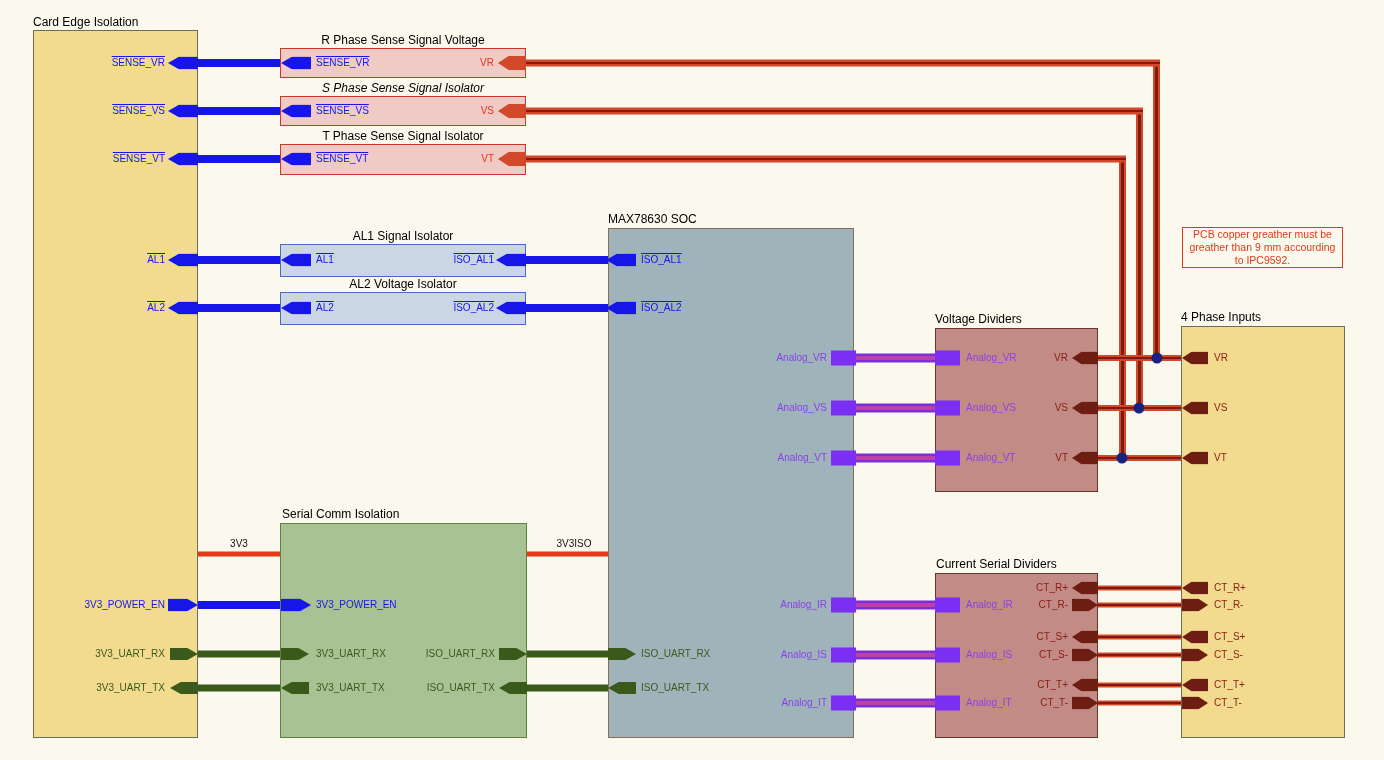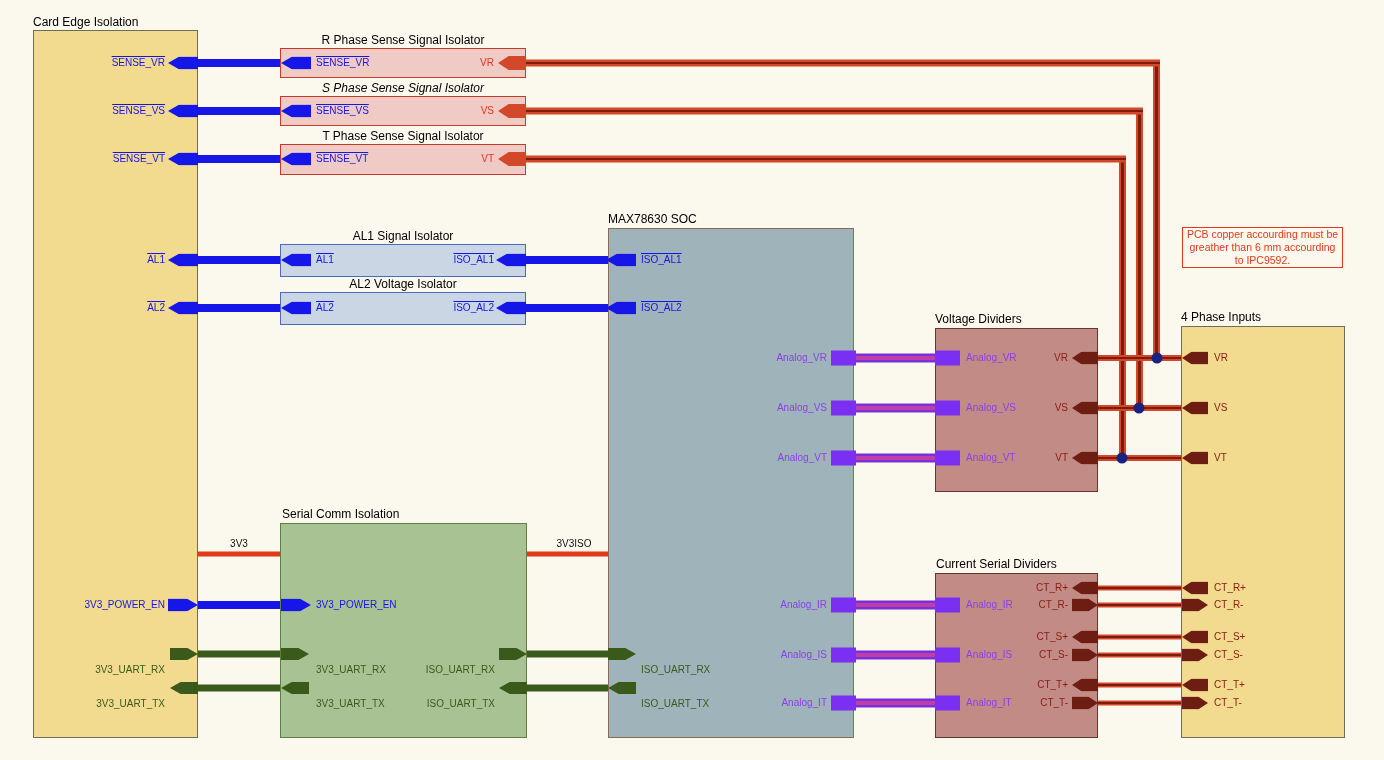--- a/index.html
+++ b/index.html
@@ -70,7 +70,7 @@
   <div class="block b-tan" style="left:1181px;top:326px;width:164px;height:412px;"></div>
 
   <div class="title" style="left:33px;top:15px;">Card Edge Isolation</div>
-  <div class="title tc" style="left:280px;width:246px;top:33px;">R Phase Sense Signal Isolator</div>
+  <div class="title tc" style="left:280px;width:246px;top:33px;">R Phase Sense Signal Voltage</div>
   <div class="title tc" style="left:280px;width:246px;top:81px;font-style:italic;">S Phase Sense Signal Isolator</div>
   <div class="title tc" style="left:280px;width:246px;top:129px;">T Phase Sense Signal Isolator</div>
   <div class="title tc" style="left:280px;width:246px;top:229px;">AL1 Signal Isolator</div>

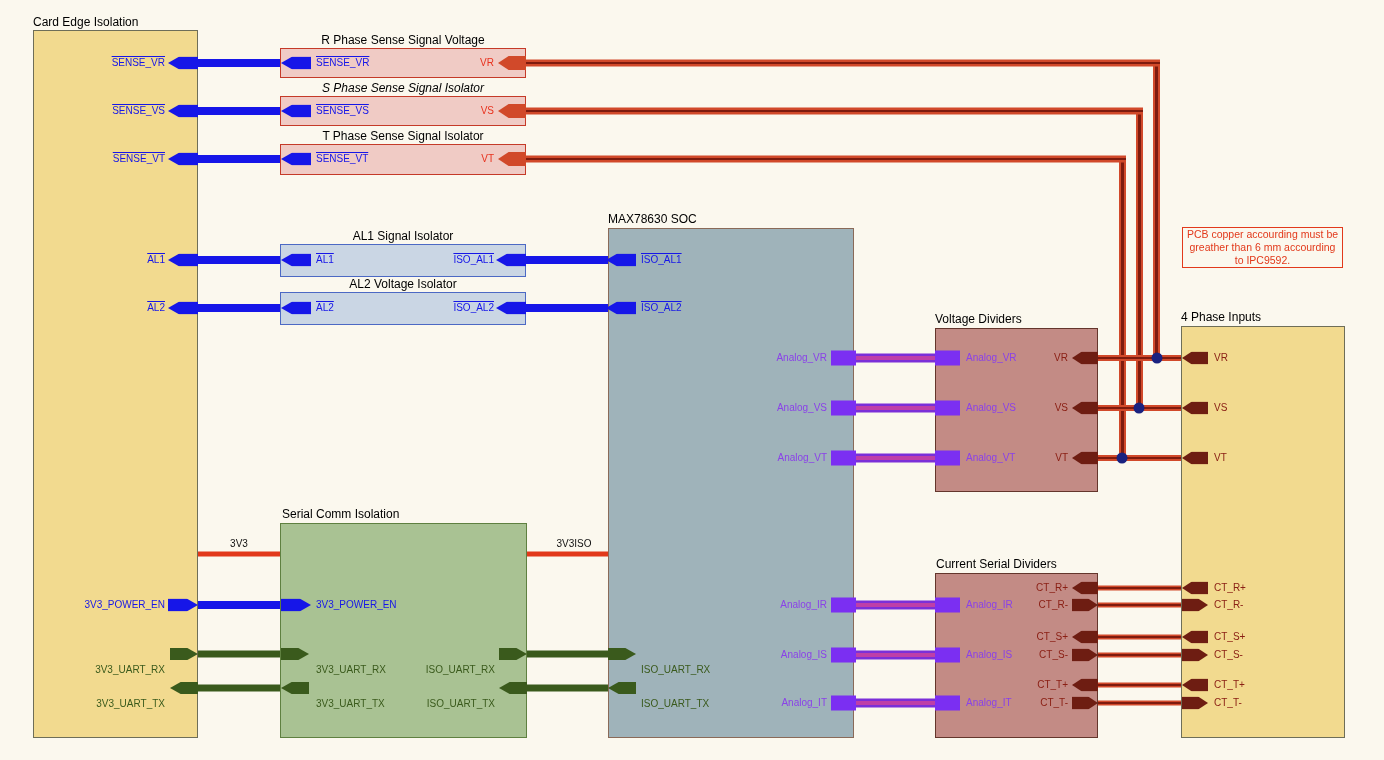--- a/index.html
+++ b/index.html
@@ -82,7 +82,7 @@
   <div class="title" style="left:1181px;top:310px;">4 Phase Inputs</div>
 
   <div class="note" style="left:1182px;top:227px;width:161px;height:41px;">
-    <div>PCB copper accourding must be</div>
+    <div>PCB copper greather must be</div>
     <div>greather than 6 mm accourding</div>
     <div>to IPC9592.</div>
   </div>

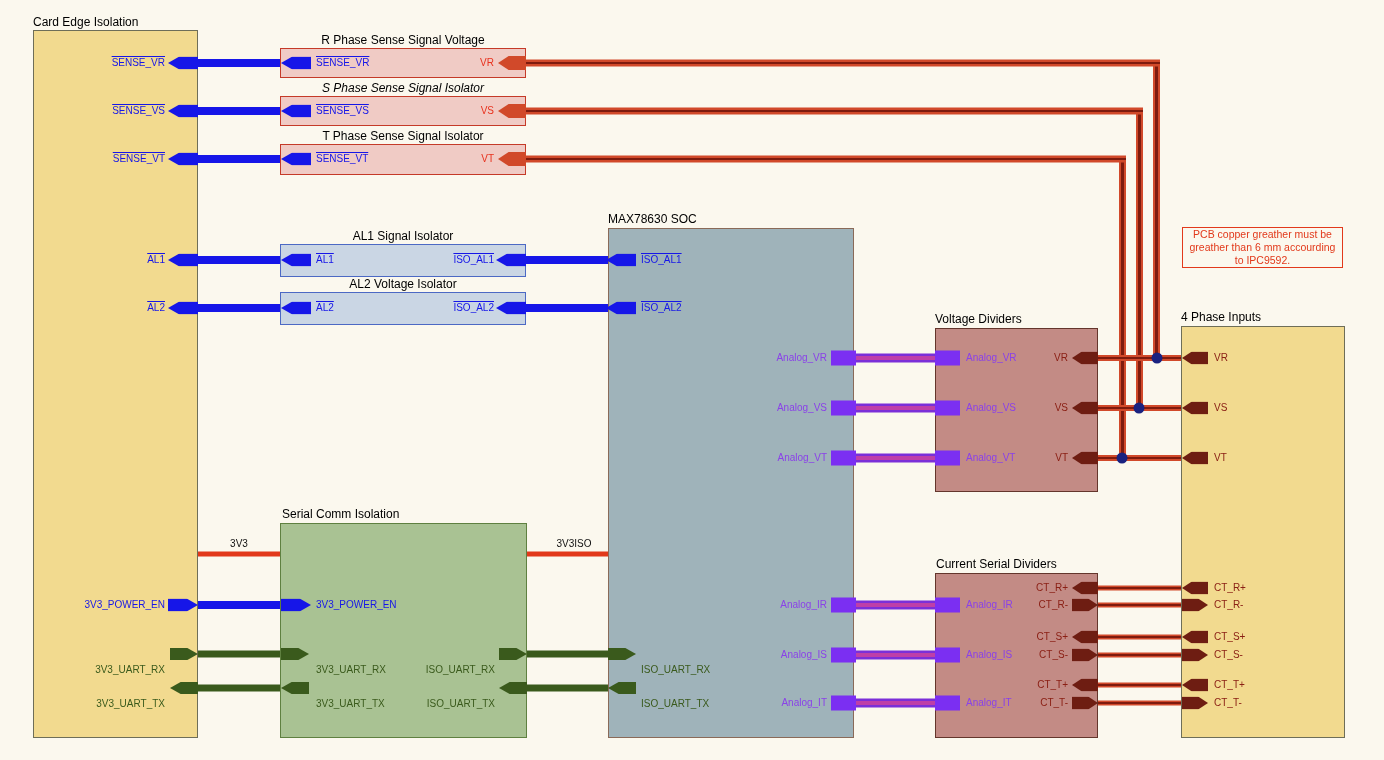--- a/index.html
+++ b/index.html
@@ -83,7 +83,7 @@
 
   <div class="note" style="left:1182px;top:227px;width:161px;height:41px;">
     <div>PCB copper greather must be</div>
-    <div>greather than 6 mm accourding</div>
+    <div>greather than 9 mm accourding</div>
     <div>to IPC9592.</div>
   </div>
 

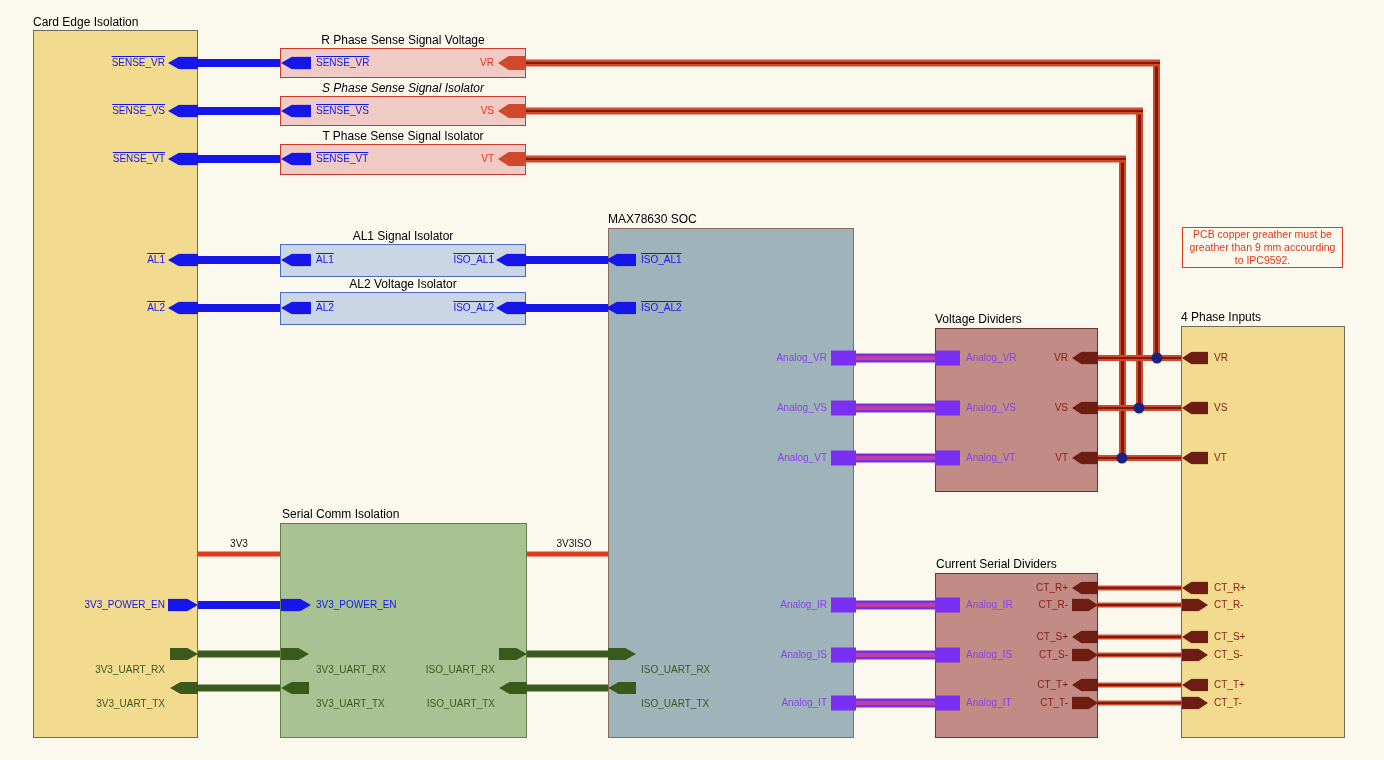--- a/index.html
+++ b/index.html
@@ -25,7 +25,7 @@
   .c-red    { color:#E8321E; }
   .c-maroon { color:#8B2015; }
   .c-purple { color:#8A42E8; }
-  .c-green  { color:#3A5A1C;margin-top:16px; }
+  .c-green  { color:#3A5A1C; }
   .c-black  { color:#111; }
 
   .wh { position:absolute; z-index:2; transform:translateY(-50%); }

